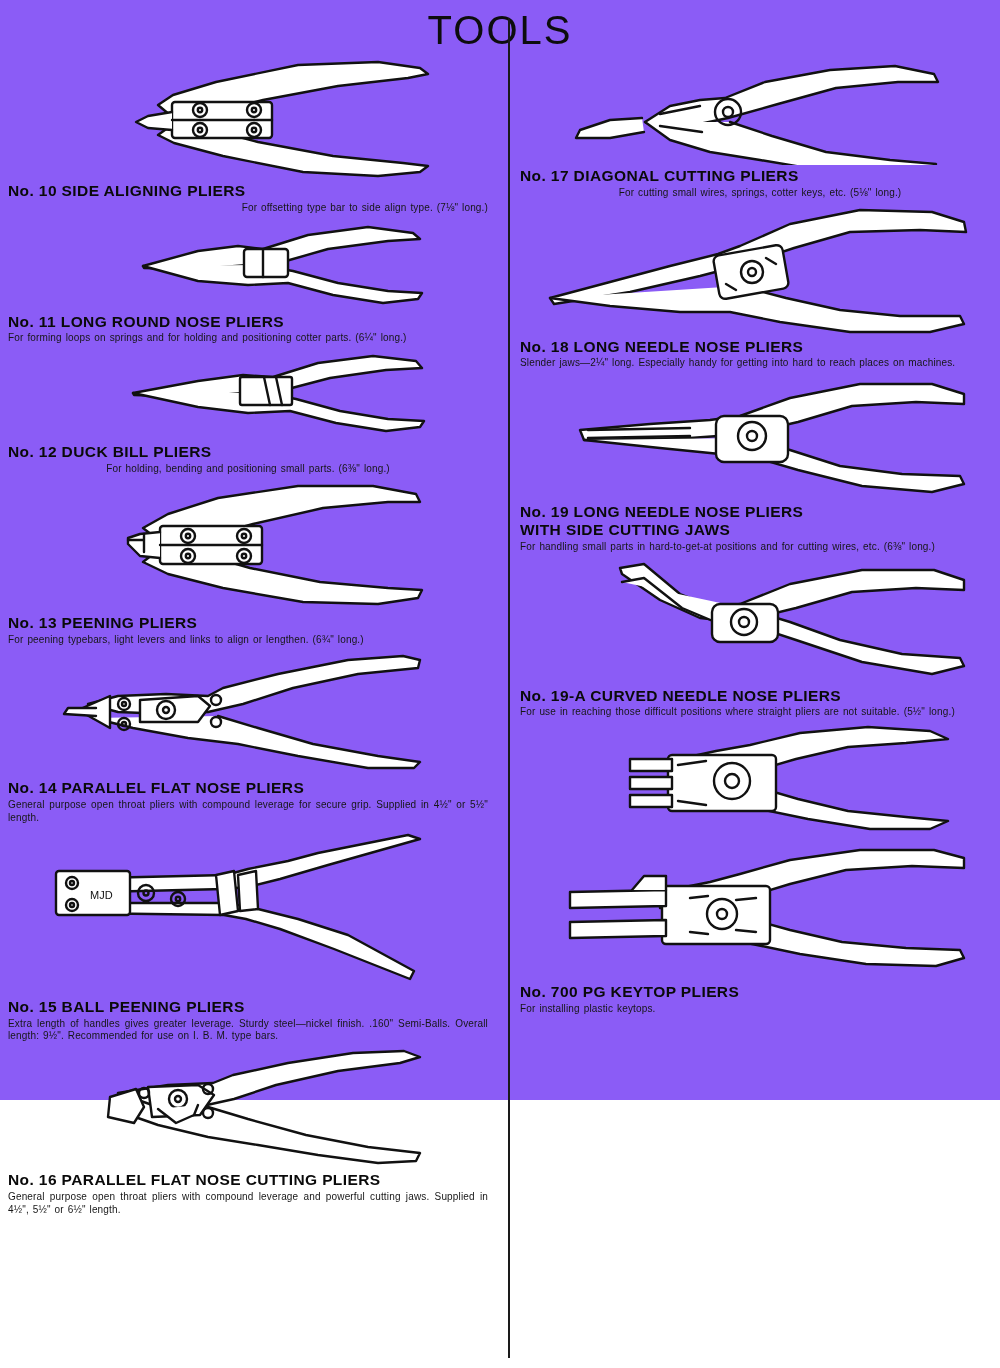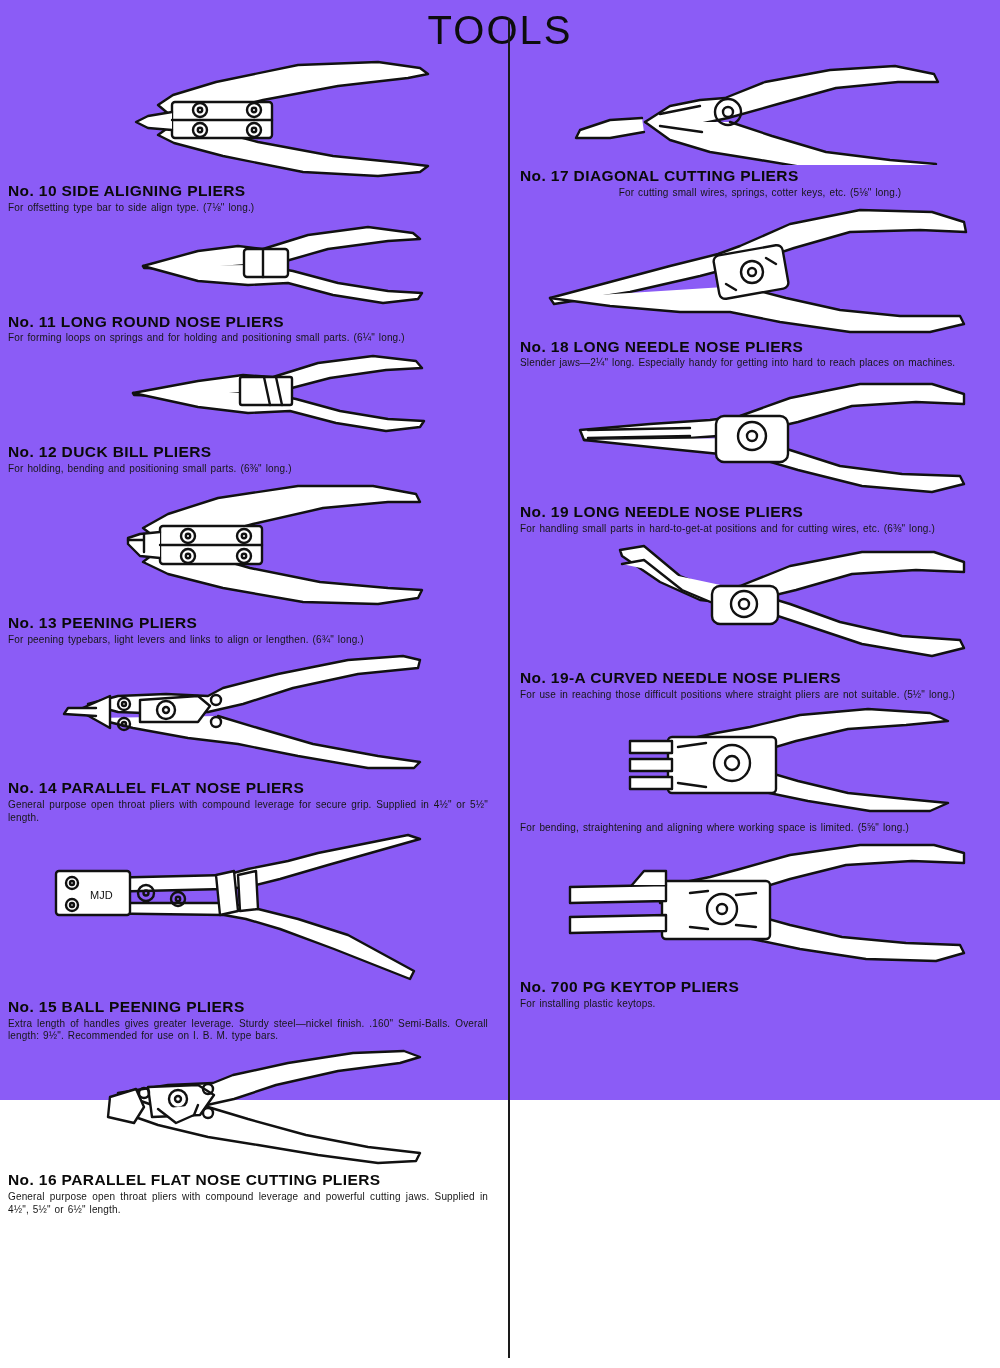--- a/index.html
+++ b/index.html
@@ -119,7 +119,7 @@
         </svg>
       </div>
       <div class="caption-title">No. 10 SIDE ALIGNING PLIERS</div>
-      <div class="caption-body" style="text-align:left;">For offsetting type bar to side align type. (7⅛" long.)</div>
+      <div class="caption-body" style="text-align:right;">For offsetting type bar to side align type. (7⅛" long.)</div>
     </div>
 
     <div class="entry">

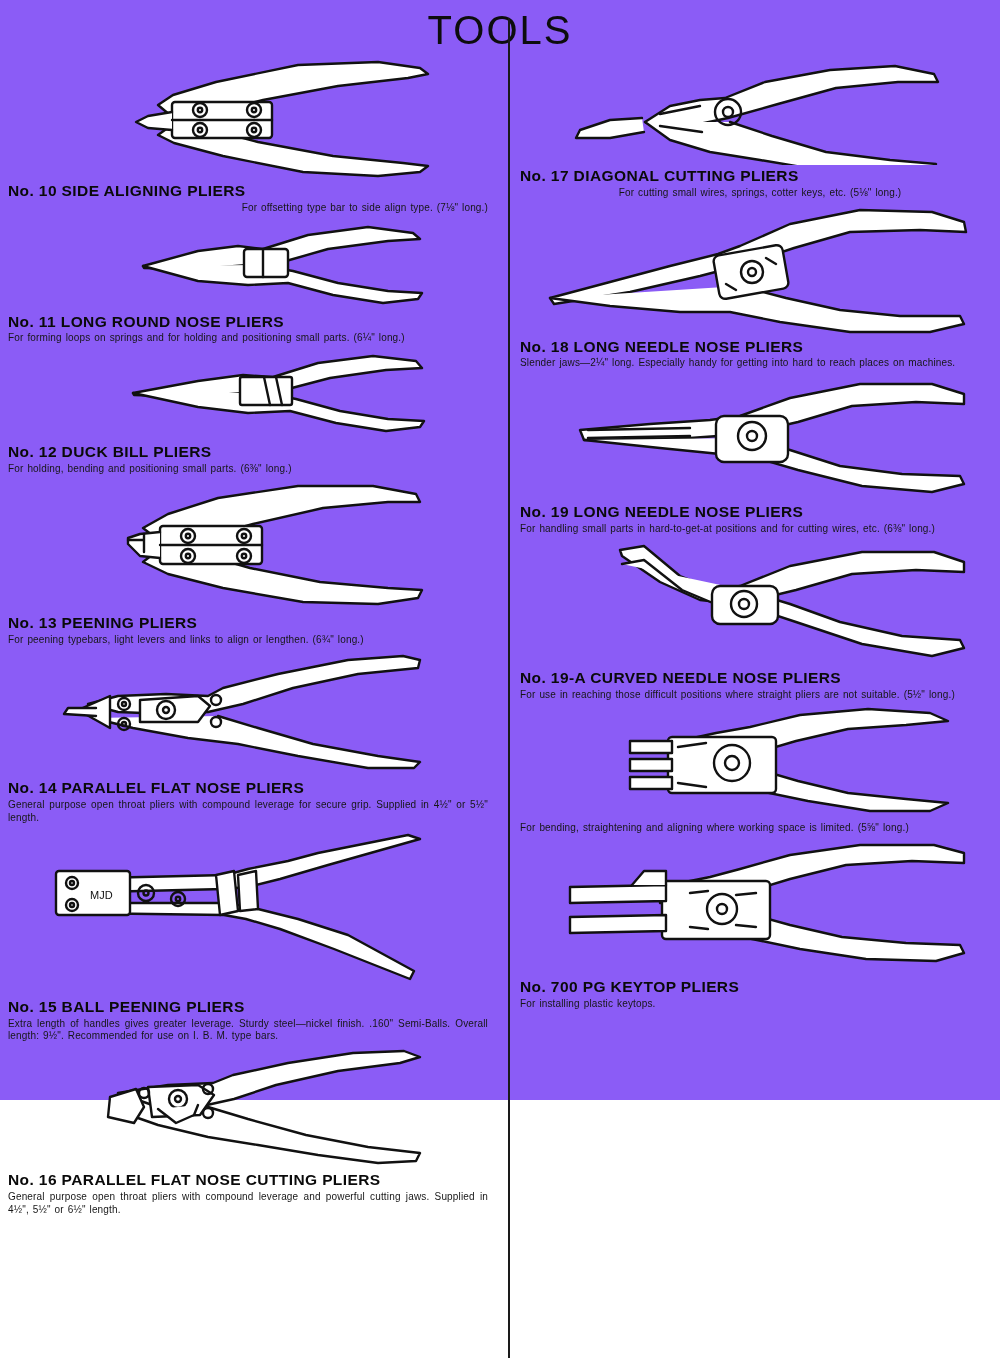--- a/index.html
+++ b/index.html
@@ -134,7 +134,7 @@
         </svg>
       </div>
       <div class="caption-title">No. 11 LONG ROUND NOSE PLIERS</div>
-      <div class="caption-body">For forming loops on springs and for holding and positioning small parts. (6¼" long.)</div>
+      <div class="caption-body">For forming loops on springs and for holding and positioning cotter parts. (6¼" long.)</div>
     </div>
 
     <div class="entry">

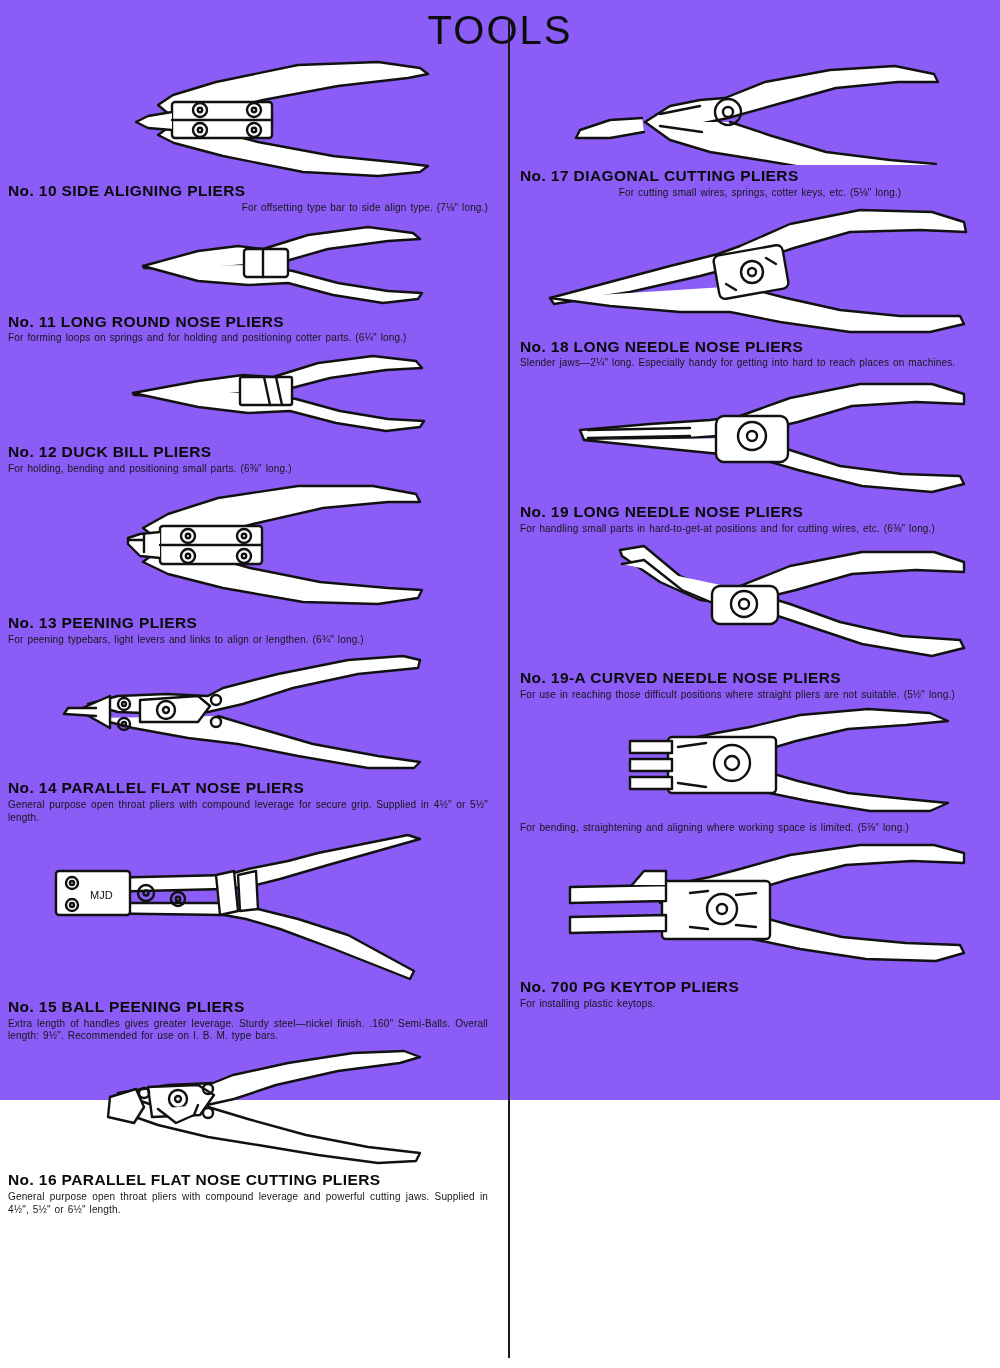--- a/index.html
+++ b/index.html
@@ -149,7 +149,7 @@
         </svg>
       </div>
       <div class="caption-title">No. 12 DUCK BILL PLIERS</div>
-      <div class="caption-body" style="">For holding, bending and positioning small parts. (6⅜" long.)</div>
+      <div class="caption-body" style="text-align:center;">For holding, bending and positioning small parts. (6⅜" long.)</div>
     </div>
 
     <div class="entry">

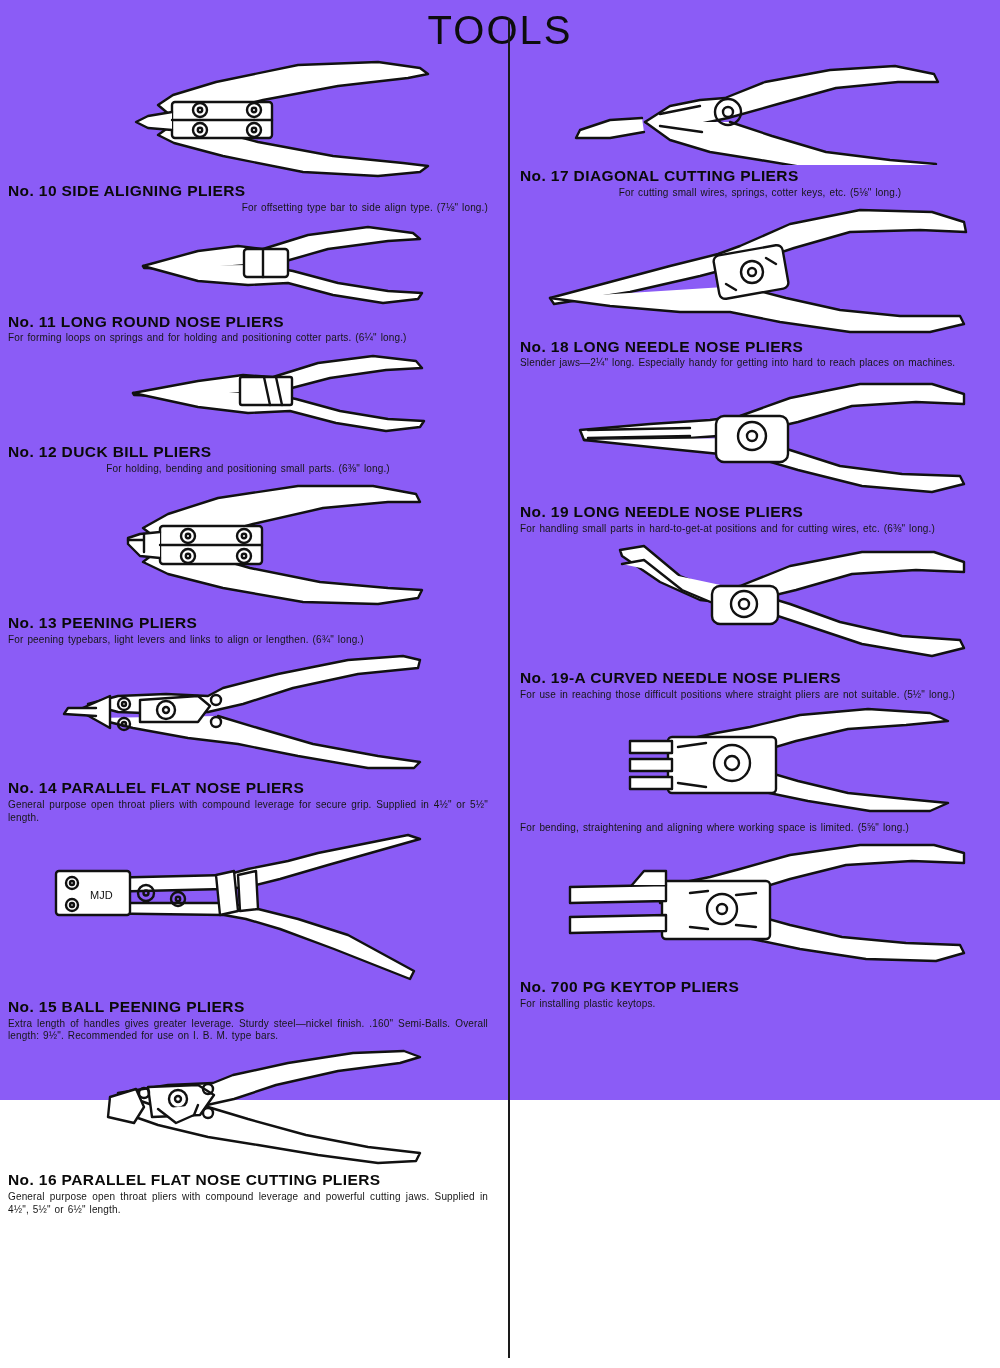--- a/index.html
+++ b/index.html
@@ -300,6 +300,7 @@
       </div>
       <div class="caption-title">
         <span>No. 19 LONG NEEDLE NOSE PLIERS</span>
+        <span class="sub-line">WITH SIDE CUTTING JAWS</span>
       </div>
       <div class="caption-body">For handling small parts in hard-to-get-at positions and for cutting wires, etc. (6⅜" long.)</div>
     </div>

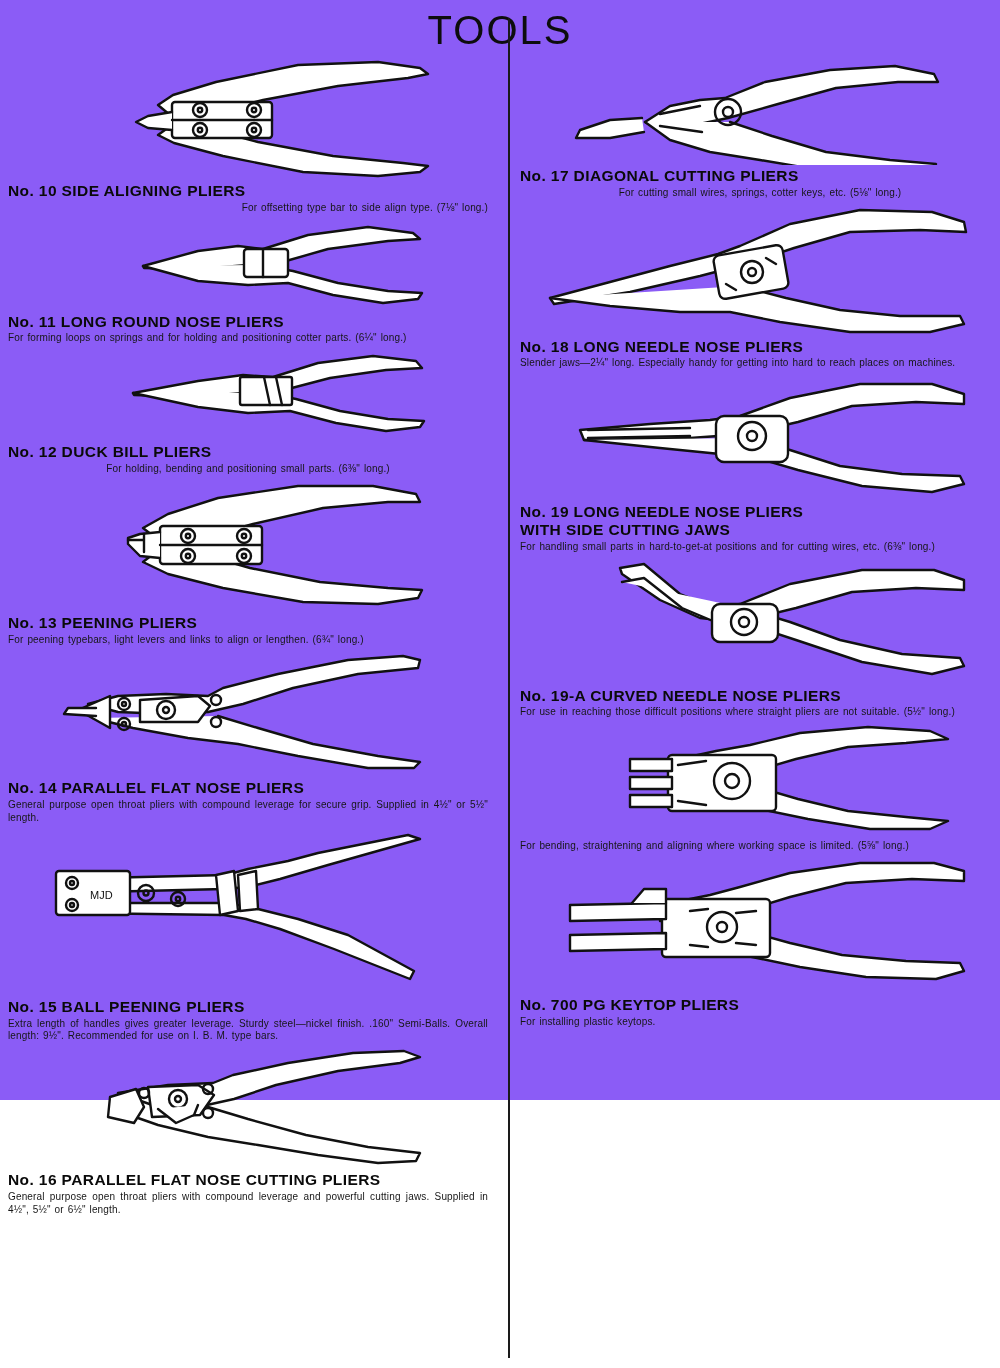--- a/index.html
+++ b/index.html
@@ -337,7 +337,6 @@
           </g>
         </svg>
       </div>
-      <div class="caption-body">For bending, straightening and aligning where working space is limited. (5⅝" long.)</div>
     </div>
 
     <div class="entry">

